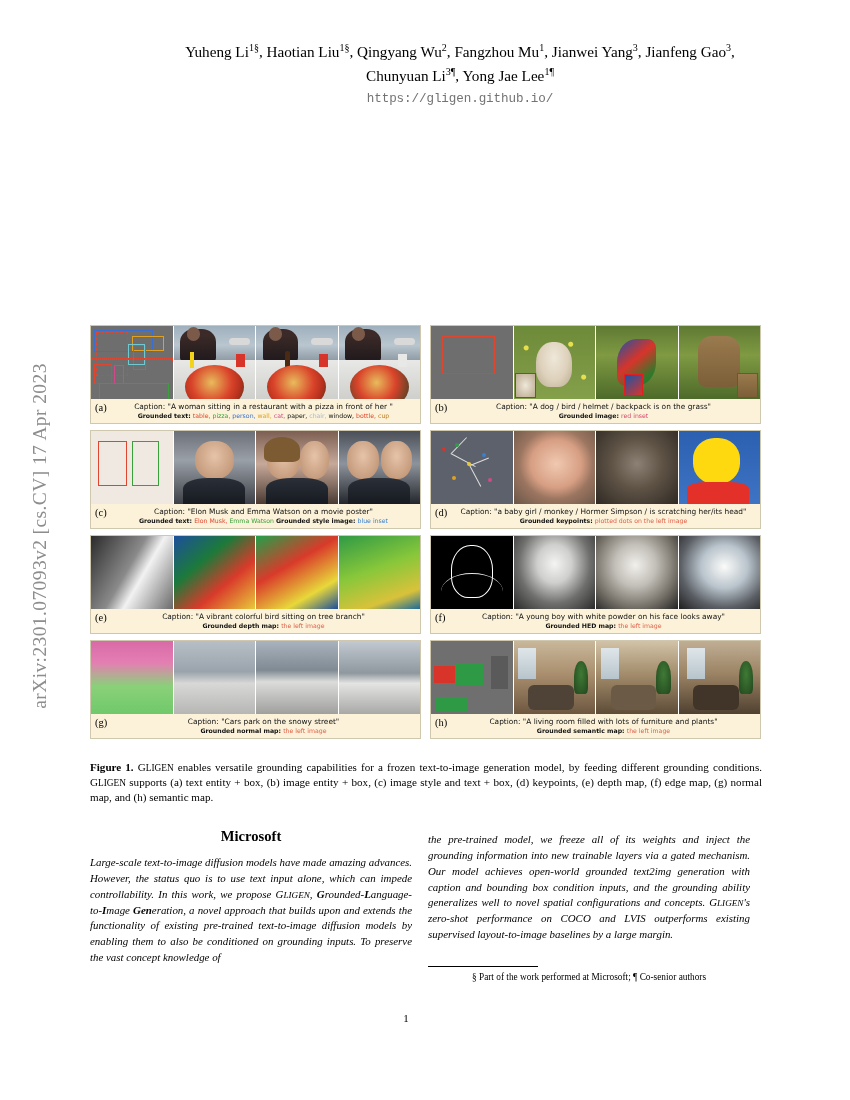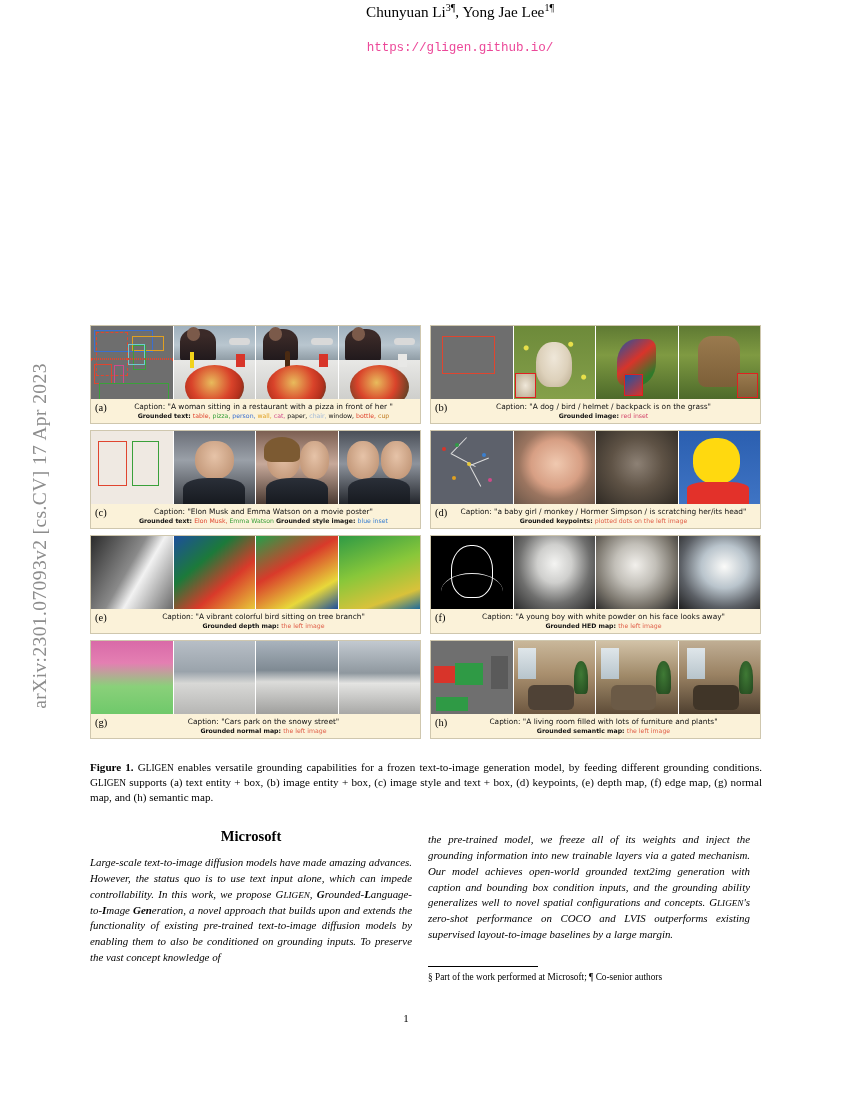--- a/index.html
+++ b/index.html
@@ -342,6 +342,7 @@
 <div class="page">
 
 
+  <p class="authors">Yuheng Li<sup>1§</sup>,  Haotian Liu<sup>1§</sup>,  Qingyang Wu<sup>2</sup>,  Fangzhou Mu<sup>1</sup>,  Jianwei Yang<sup>3</sup>,  Jianfeng Gao<sup>3</sup>,</p>
   <p class="authors" style="padding-top:0">Chunyuan Li<sup>3¶</sup>,  Yong Jae Lee<sup>1¶</sup></p>
 
 

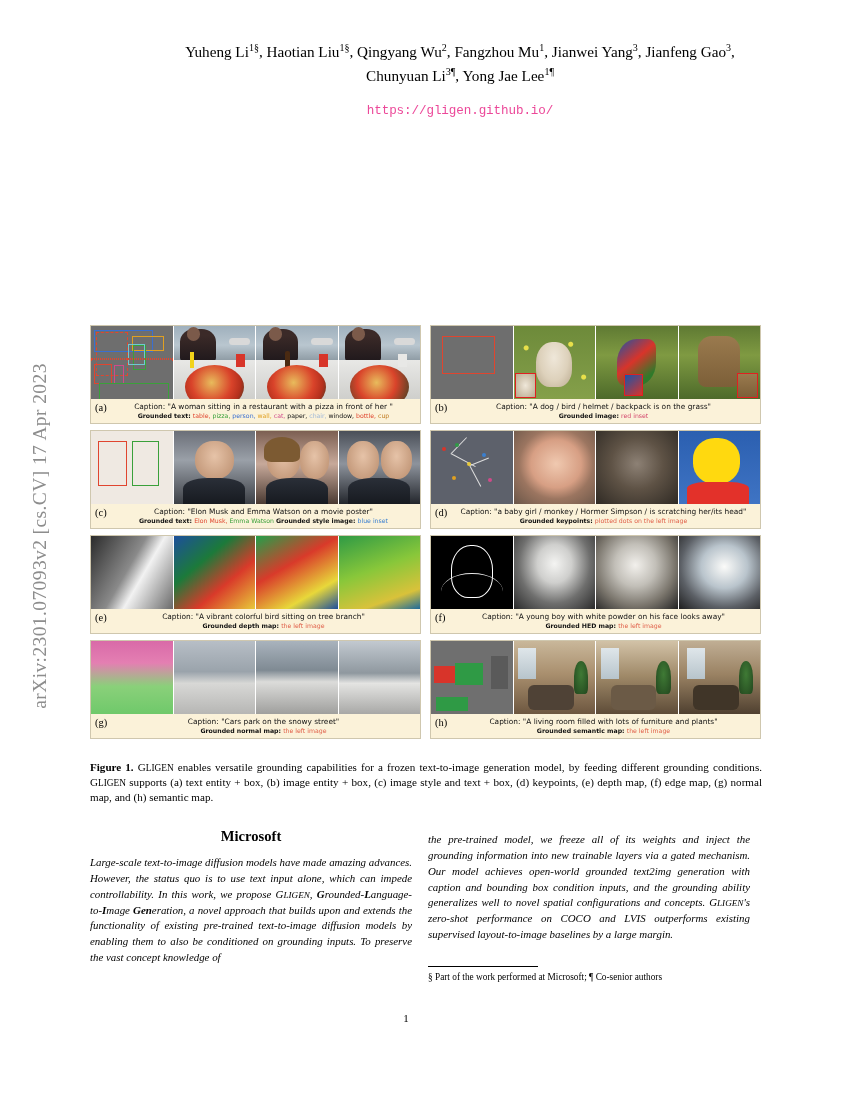--- a/index.html
+++ b/index.html
@@ -78,12 +78,12 @@
   .affil sup { font-size: 0.72em; vertical-align: super; font-weight: bold;}
 
   .url {
-    margin: 12px;
+    margin: 0;
     padding: 5px 0 0 0;
     text-align: center;
     font-family: "Liberation Mono", monospace;
     font-size: 12.6px;
-    color: #ec4899;
+    color: #737373;
     letter-spacing: -0.1px;
   }
 

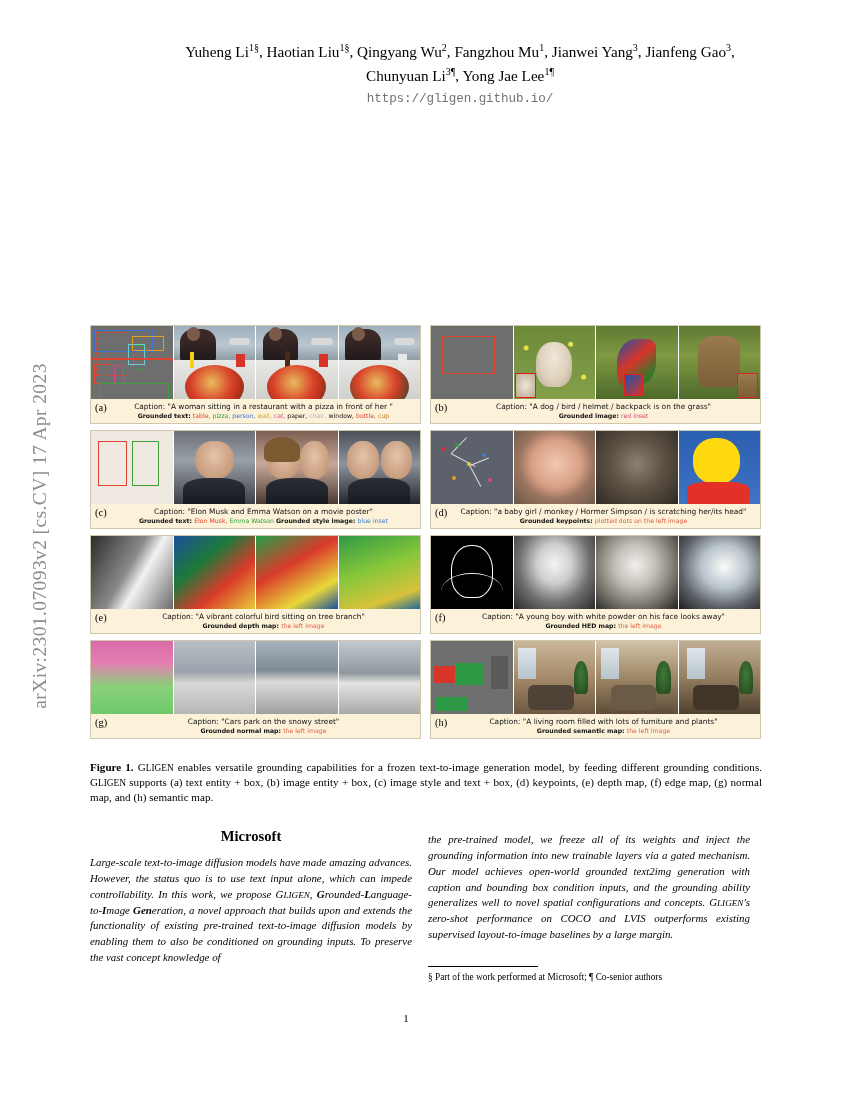--- a/index.html
+++ b/index.html
@@ -206,7 +206,7 @@
     top: 971px;
     width: 322px;
     font-size: 9.3px;
-    text-align: left;
+    text-align: center;
     line-height: 1.3;
   }
   .pagenum {

